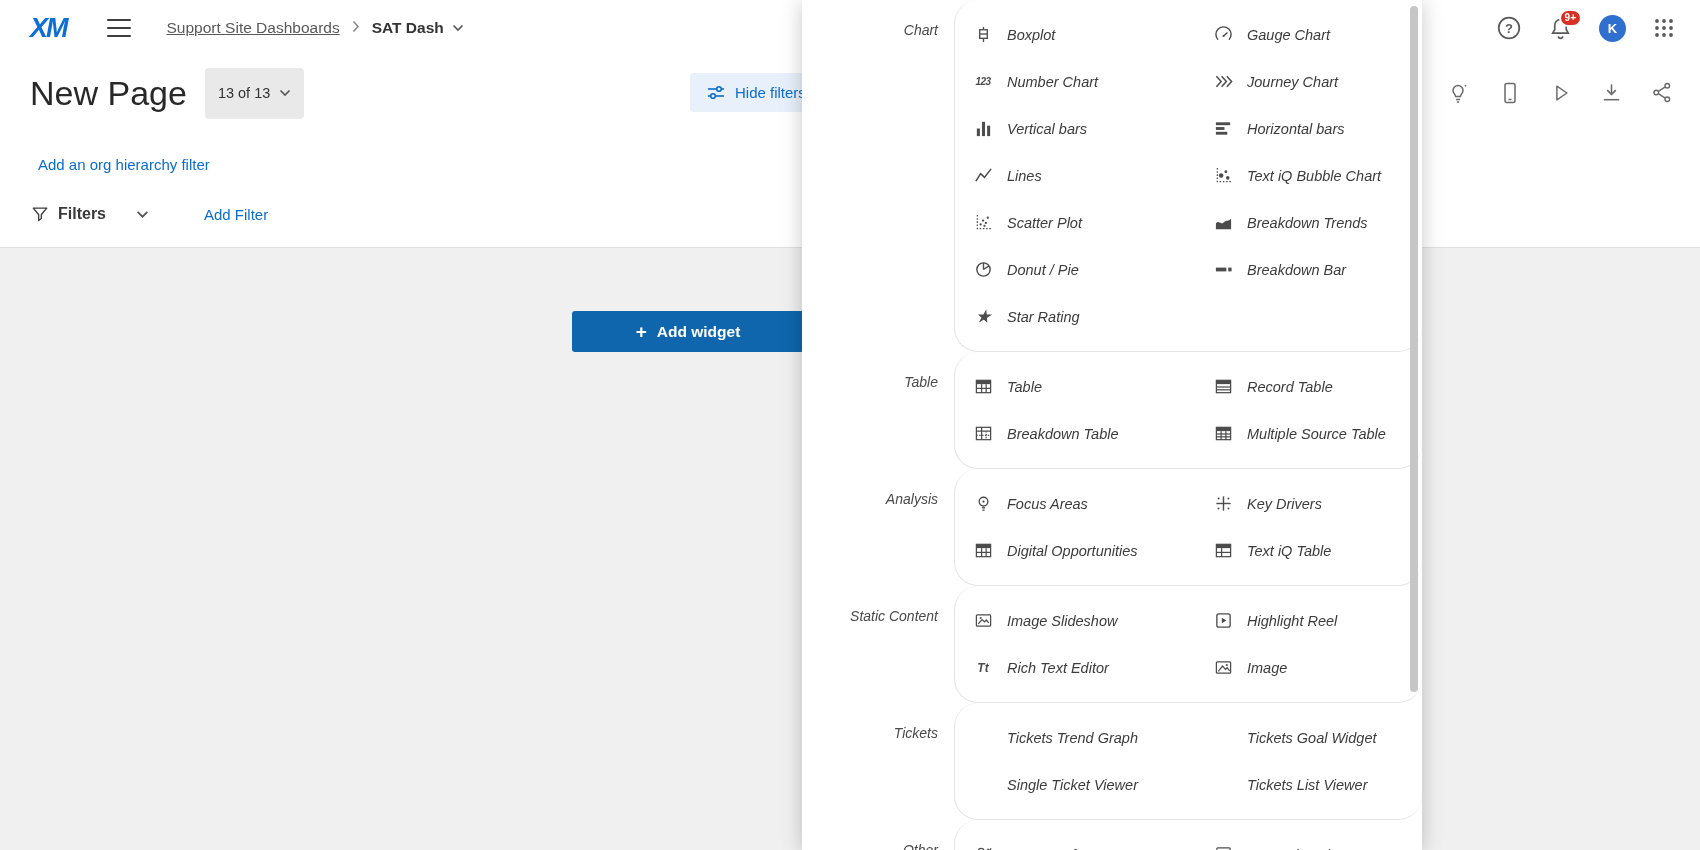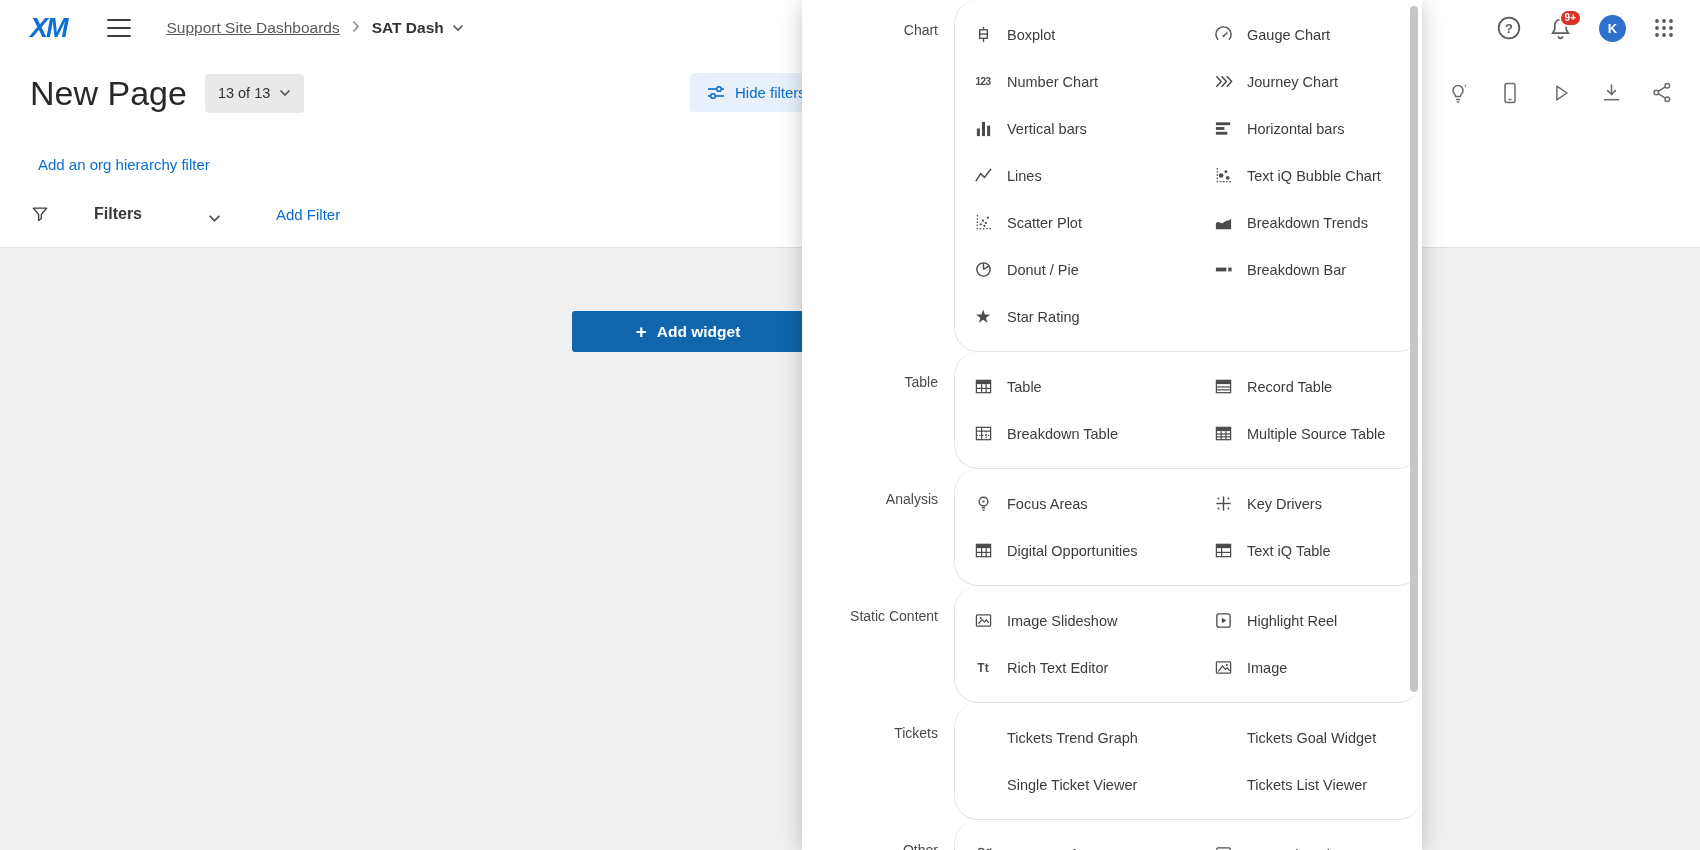--- a/index.html
+++ b/index.html
@@ -40,7 +40,7 @@
   .add-widget-btn { position:absolute; left:572px; top:63px; width:232px; height:41px; background:#0f66ad; border:none; border-radius:3px; color:#fff; font-size:15.5px; font-weight:bold; display:flex; align-items:center; justify-content:center; gap:10px; cursor:pointer; font-family:inherit; }
   .plus-glyph { font-size:19px; font-weight:bold; line-height:1; }
   
-  .widget-panel { position:absolute; top:0; left:802px; width:620px; height:850px; background:#fff; box-shadow:0 2px 20px rgba(0,0,0,0.22); z-index:20; overflow:hidden; }
+  .widget-panel { position:absolute; top:0; left:802px; width:620px; height:850px; background:#fff; box-shadow:0 2px 20px rgba(0,0,0,0.22); z-index:20; overflow:hidden;font-style:italic; }
   .psection { display:flex; }
   .pcat { width:152px; flex:0 0 152px; padding:22px 16px 0 0; text-align:right; font-size:14px; color:#4a4a4a; }
   .pitems { flex:1; border-left:1px solid #e4e4e4; border-bottom:1px solid #e4e4e4; padding:11px 0; display:grid; grid-template-columns:240px 1fr; grid-auto-rows:47px; align-items:center;border-radius:24px; }

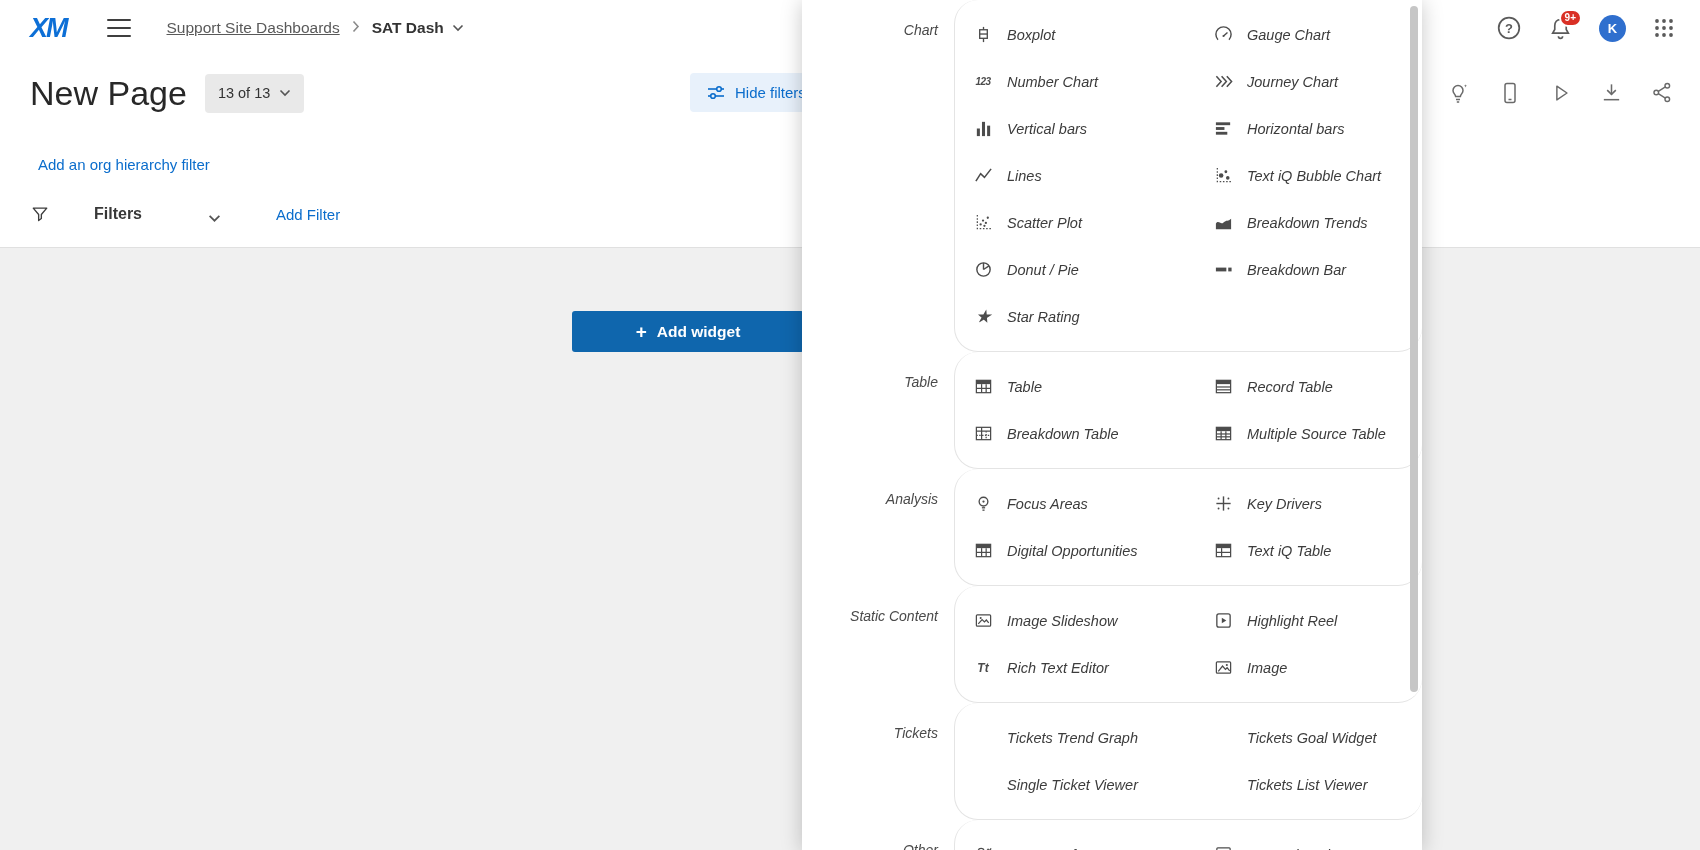--- a/index.html
+++ b/index.html
@@ -23,7 +23,7 @@
   
   .page-header { position:absolute; top:56px; left:0; width:1700px; height:74px; background:#fff; display:flex; align-items:center; padding-left:30px; }
   .page-title { font-size:34px; font-weight:500; color:#282828; }
-  .pager-pill { margin-left:18px; height:39px; background:#e9e9e9; border-radius:4px; padding:0 13px; display:flex; align-items:center; gap:9px; font-size:14.5px; color:#333; cursor:pointer; }
+  .pager-pill { margin-left:18px; height:51px; background:#e9e9e9; border-radius:4px; padding:0 13px; display:flex; align-items:center; gap:9px; font-size:14.5px; color:#333; cursor:pointer; }
   .hide-filters-btn { position:absolute; left:690px; top:17px; height:39px; background:#e8f1fb; border-radius:4px; padding:0 16px; display:flex; align-items:center; gap:9px; color:#0b6dcc; font-size:15px; cursor:pointer; white-space:nowrap; }
   .header-actions { position:absolute; right:26px; top:17px; height:39px; display:flex; align-items:center; gap:28px; }
   .ha-icon { cursor:pointer; display:flex; align-items:center; }

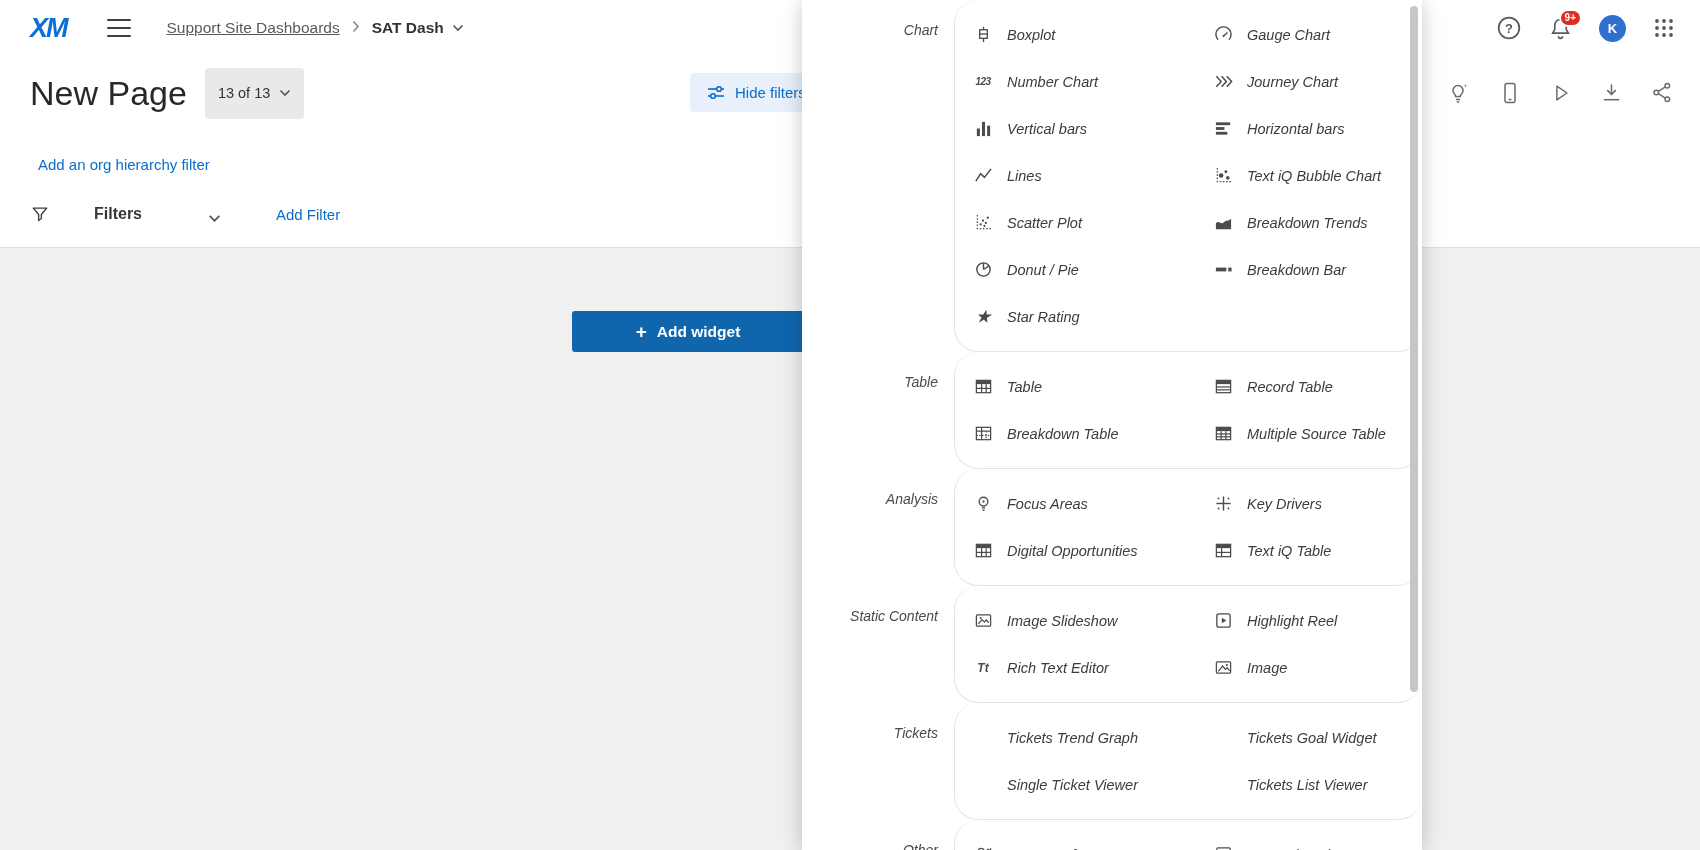--- a/index.html
+++ b/index.html
@@ -31,7 +31,7 @@
   .org-row { position:absolute; top:156px; left:38px; }
   .link { color:#0b6dcc; font-size:15px; cursor:pointer; text-decoration:none; }
   .filters-row { position:absolute; top:196px; left:31px; display:flex; align-items:center; height:36px; }
-  .filters-toggle { display:flex; align-items:flex-end; cursor:pointer;gap:36px; }
+  .filters-toggle { display:flex; align-items:center; cursor:pointer; }
   .filters-label { margin-left:9px; font-size:16px; font-weight:700; color:#383838; }
   .filters-chev { margin-left:30px; display:flex; }
   .add-filter { margin-left:55px; }

